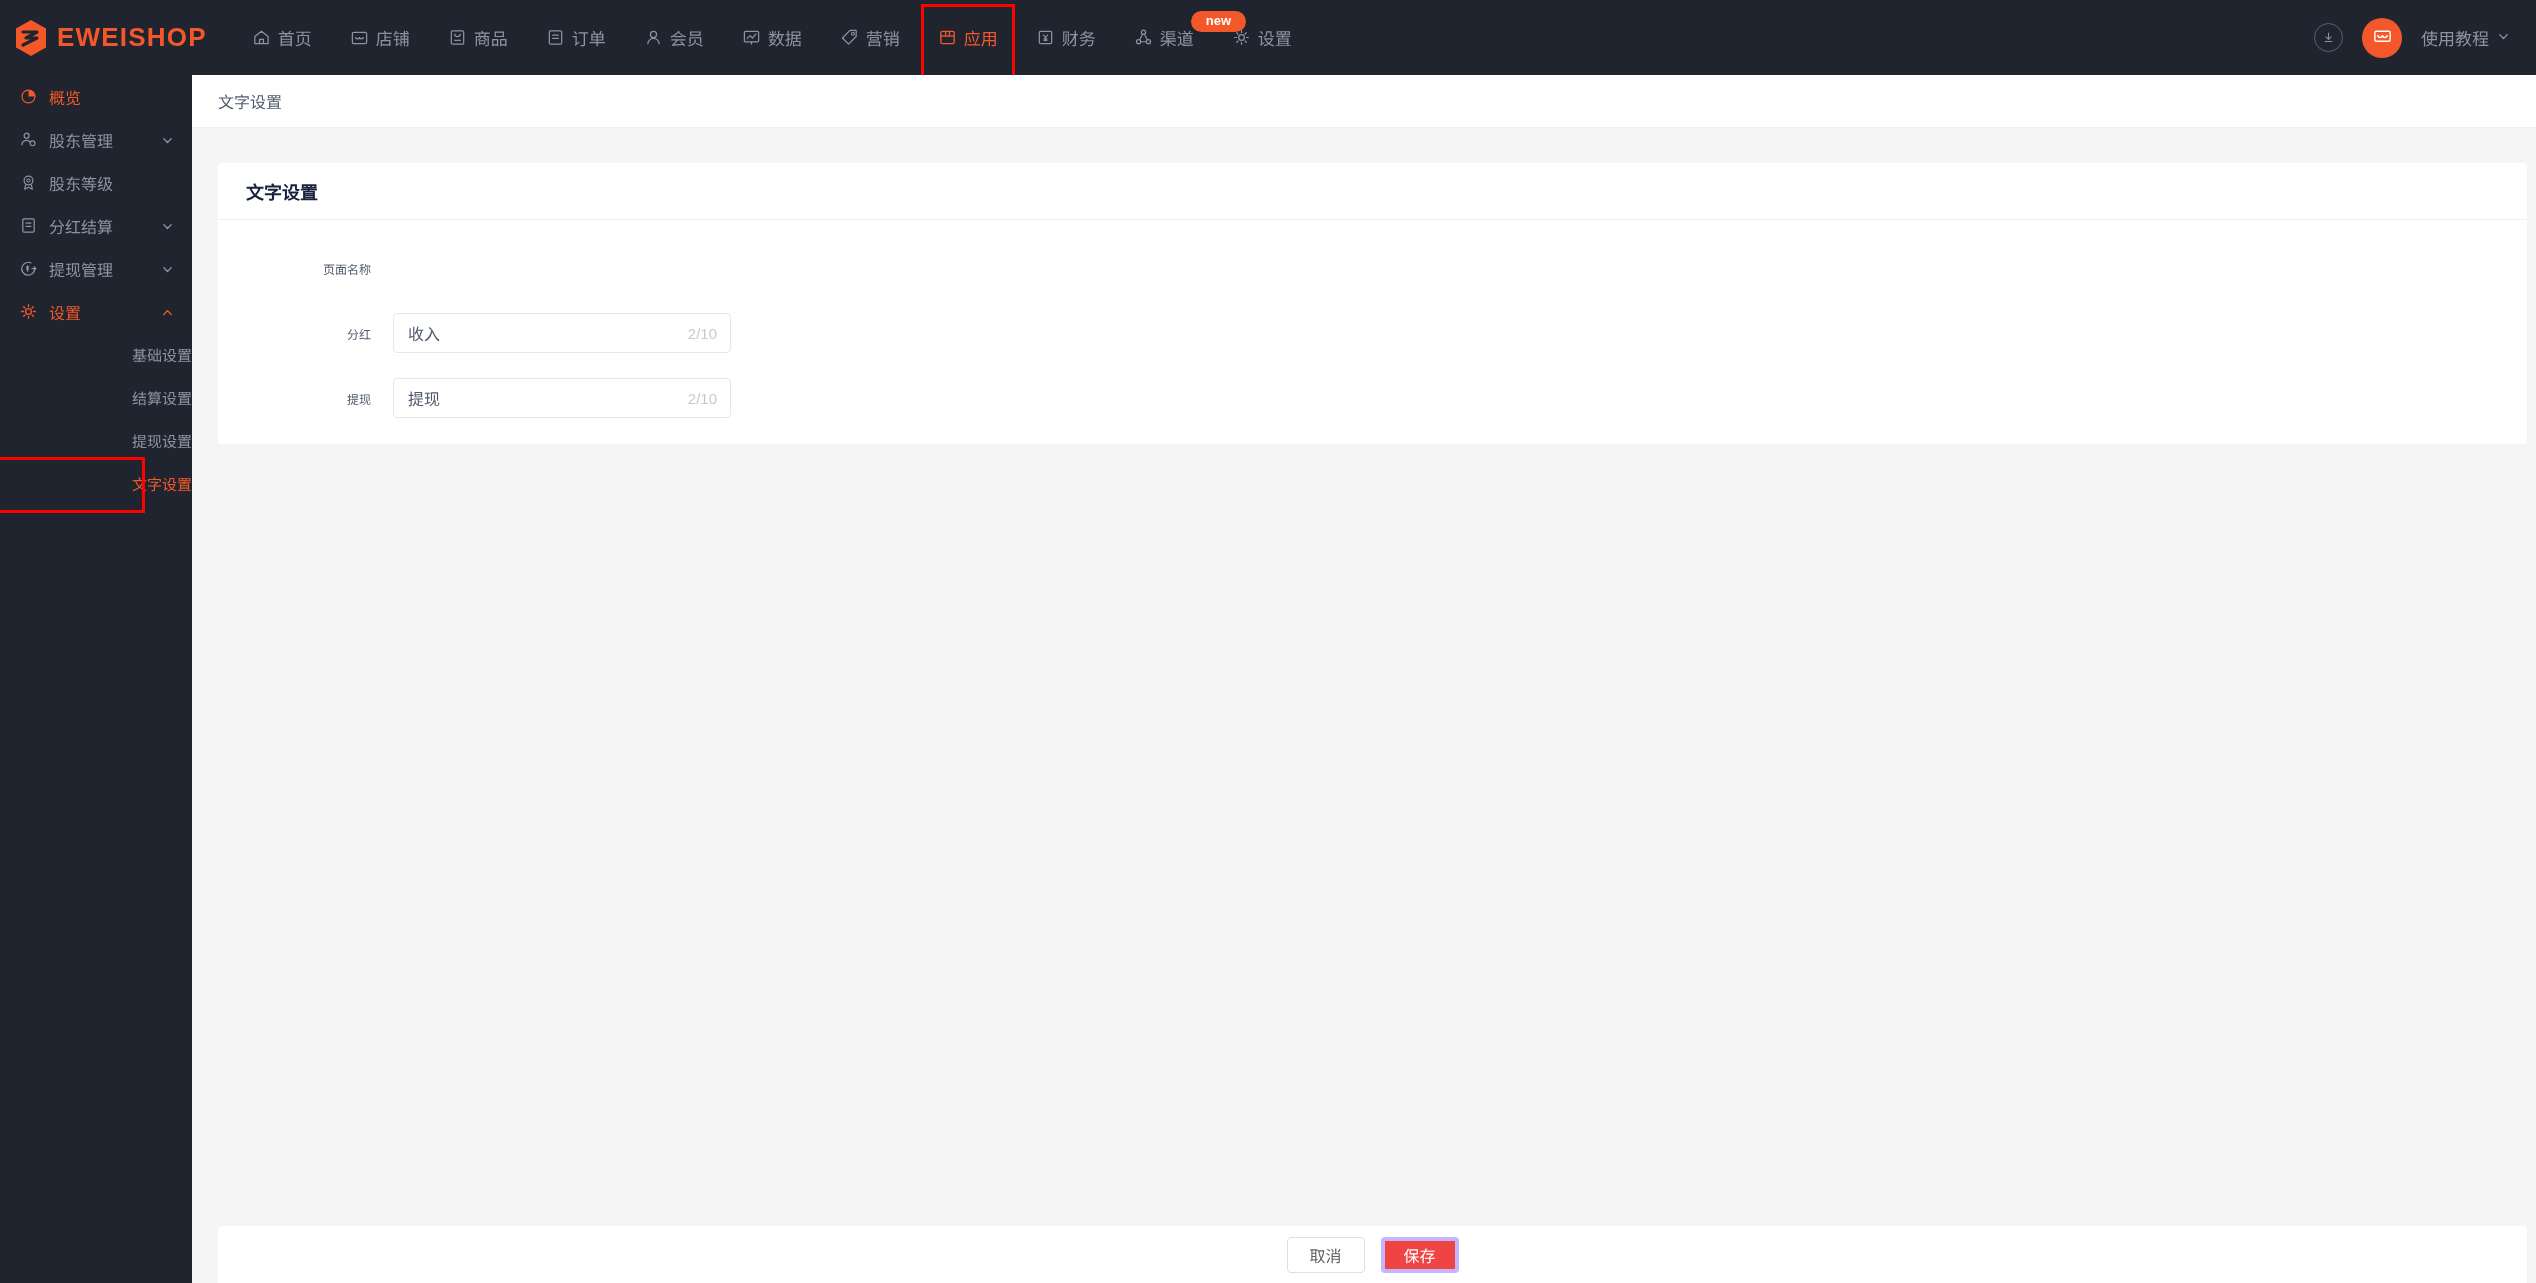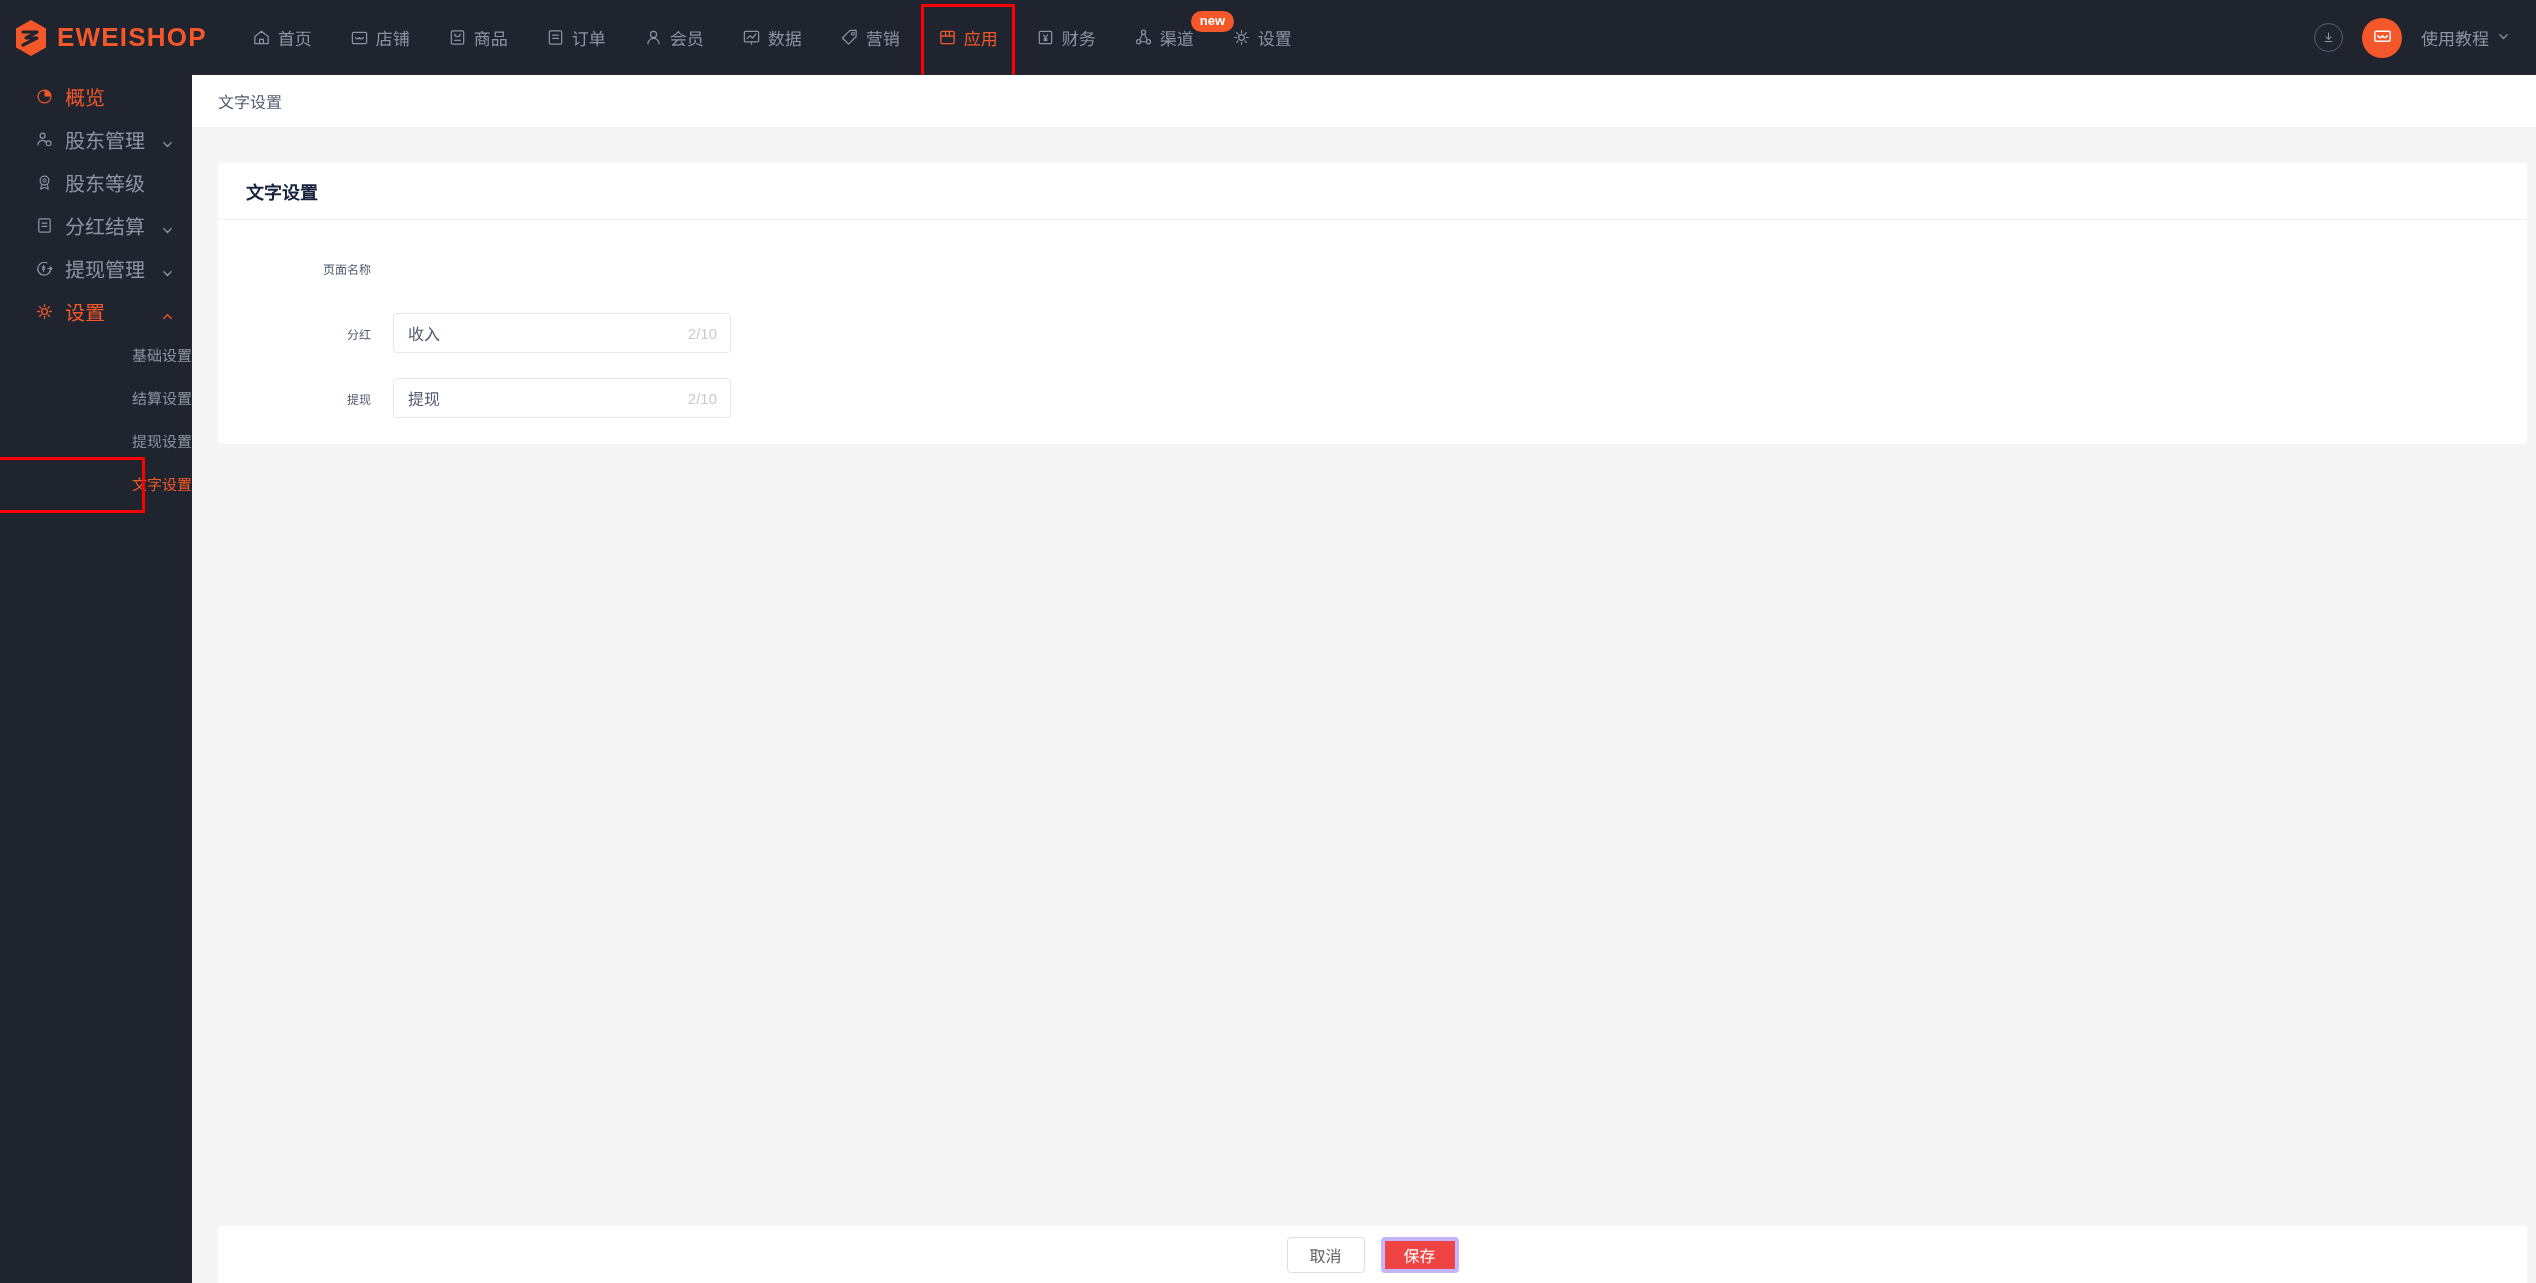--- a/index.html
+++ b/index.html
@@ -47,7 +47,7 @@
     position: absolute; top: 11px; left: 76px;
     background: #f4582a; color: #fff;
     font-size: 13px; font-weight: bold;
-    padding: 1px 9px 2px; border-radius: 11px;
+    padding: 1px 15px 2px; border-radius: 11px;
     line-height: 1.35;
   }
   #header-right {

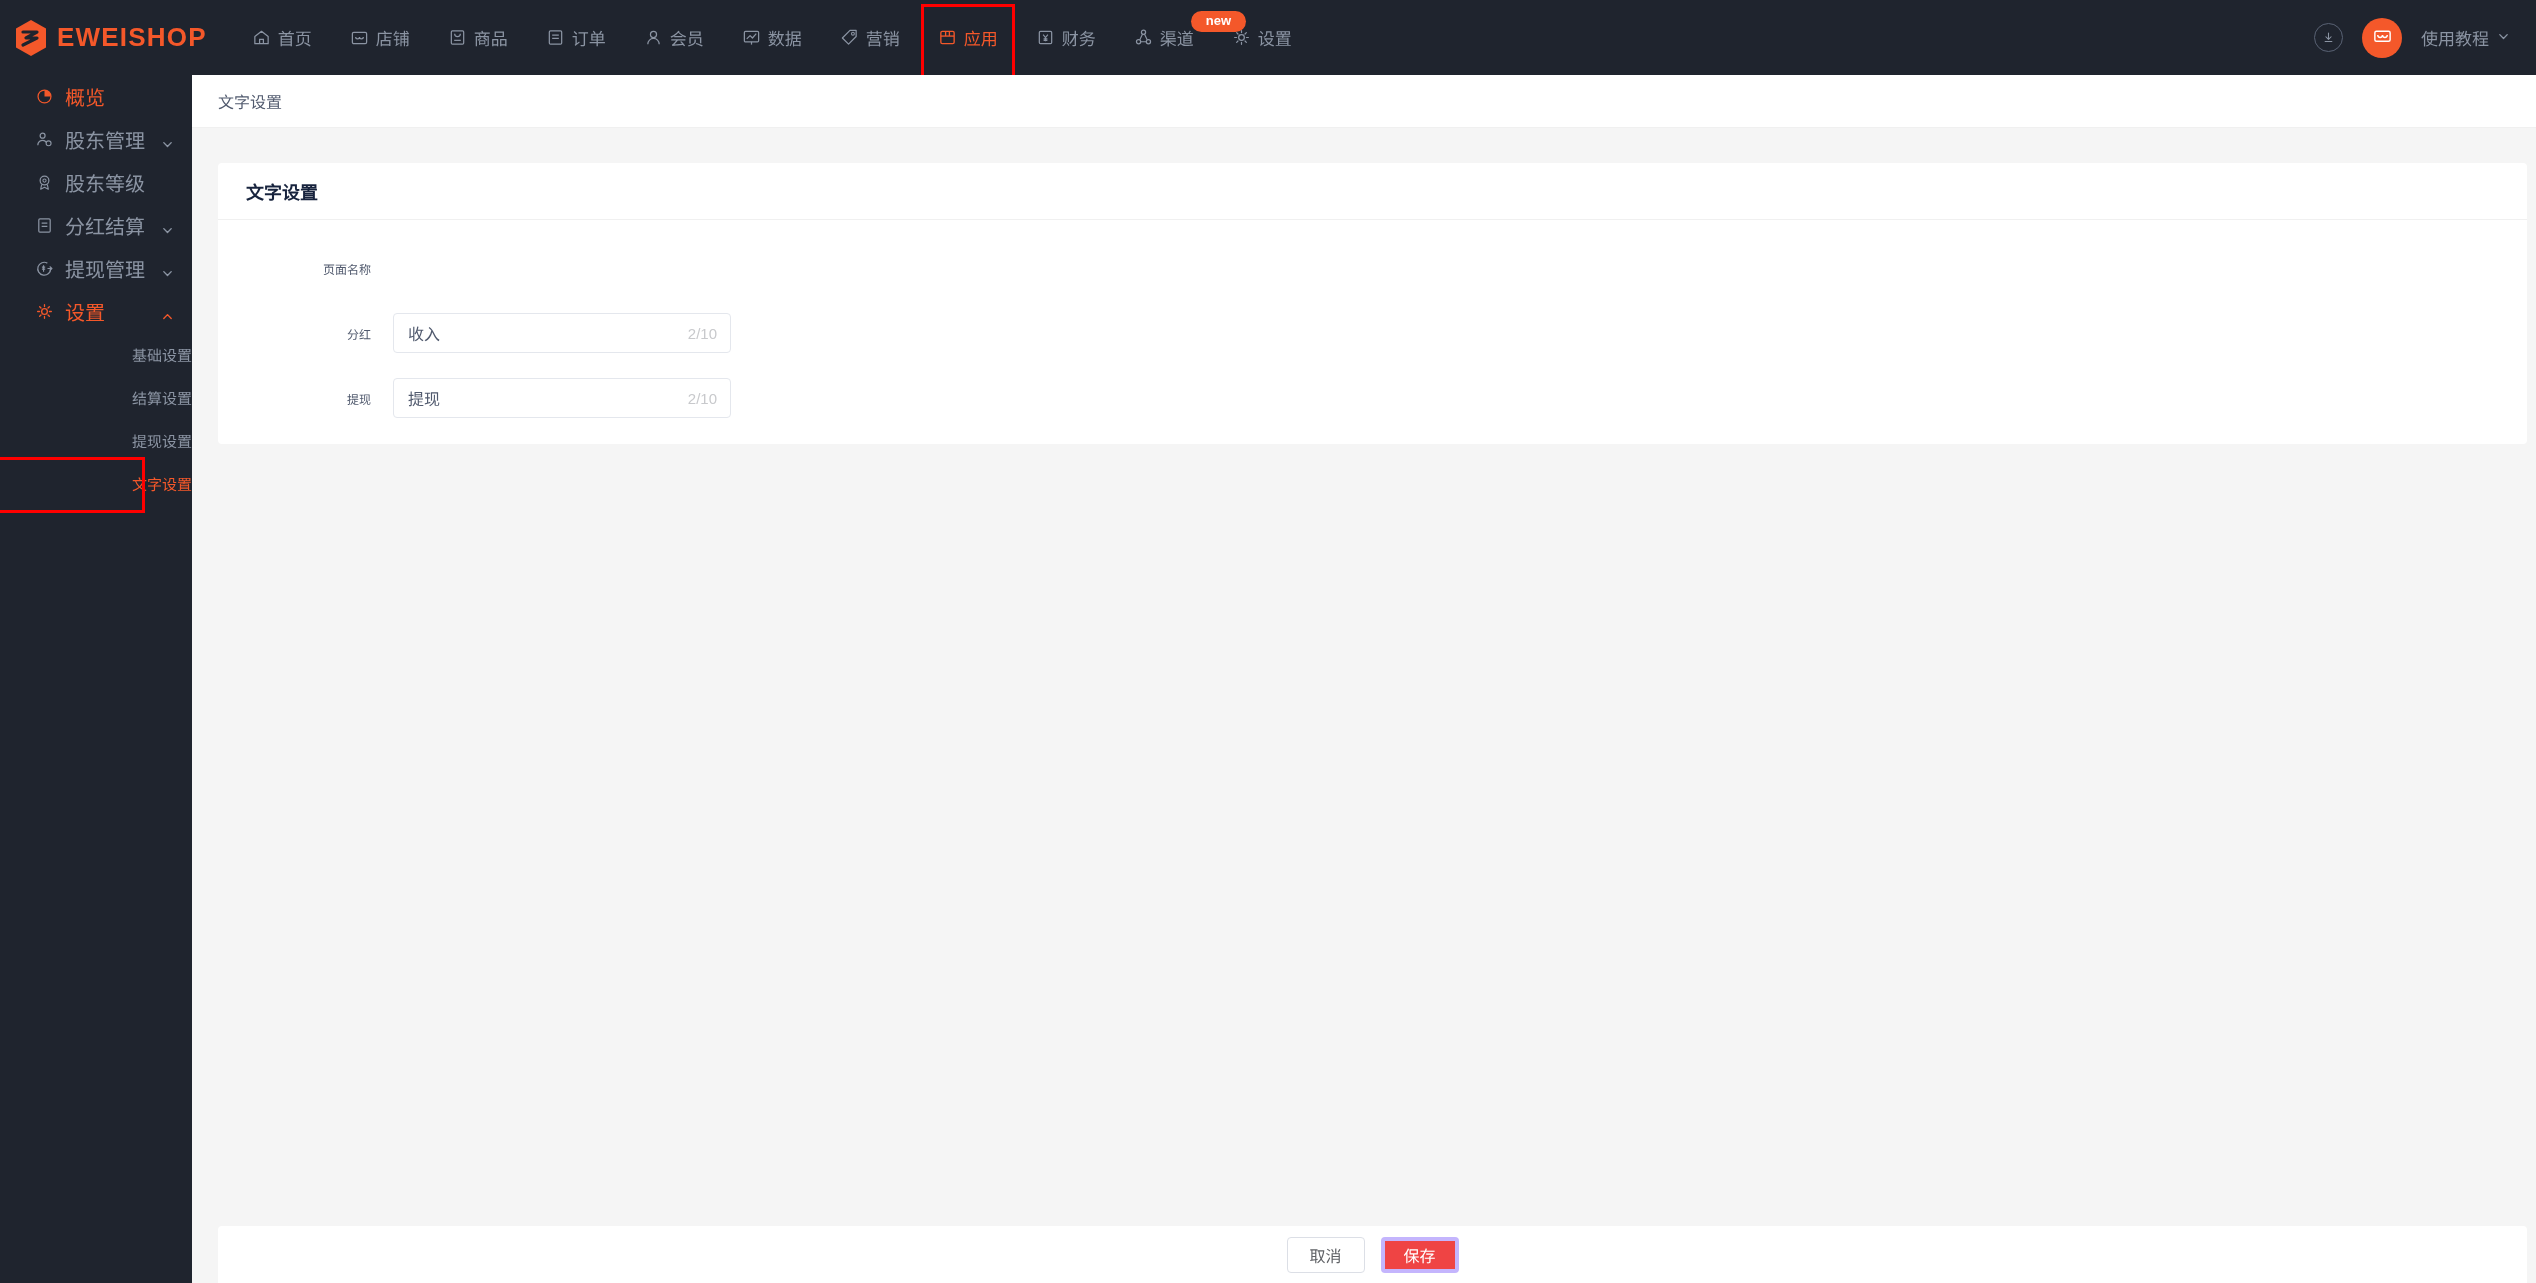--- a/index.html
+++ b/index.html
@@ -80,8 +80,8 @@
   .side-item {
     position: relative;
     display: flex; align-items: center;
-    height: 43px; padding-left: 35px;
-    color: #8b94a3; font-size: 20px;
+    height: 43px; padding-left: 19px;
+    color: #8b94a3; font-size: 16px;
     cursor: pointer;
   }
   .side-item .side-ico { width: 19px; height: 19px; flex: none; margin-right: 11px; display:block; }

